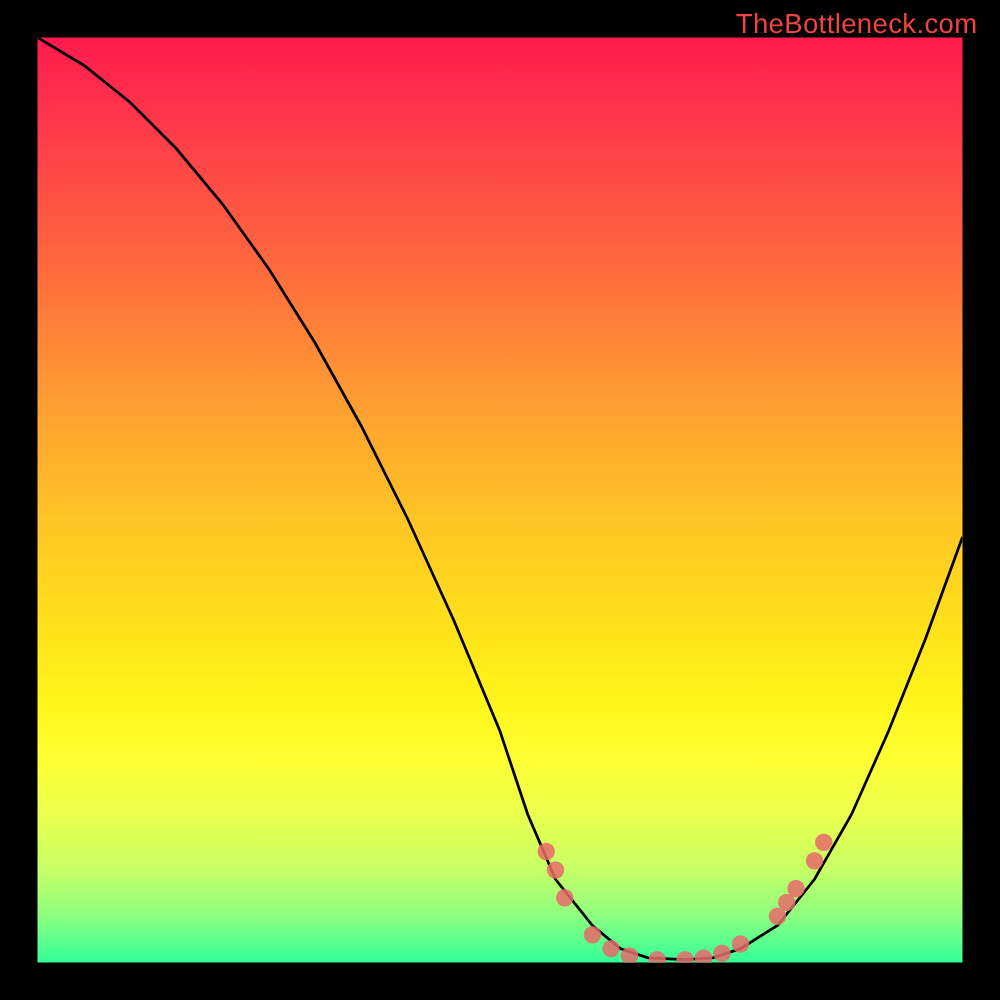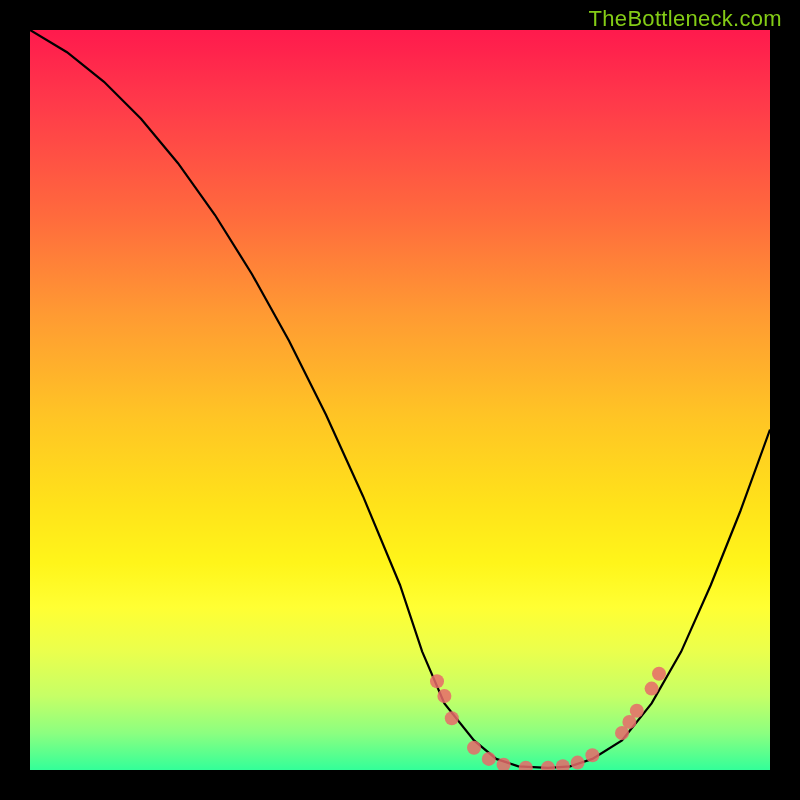--- a/index.html
+++ b/index.html
@@ -15,7 +15,7 @@
     position: absolute;
     top: 6px;
     right: 18px;
-    color: #84cc16;
+    color: #ef4444;
     font-size: 22px;
     font-weight: 500;
     z-index: 10;

